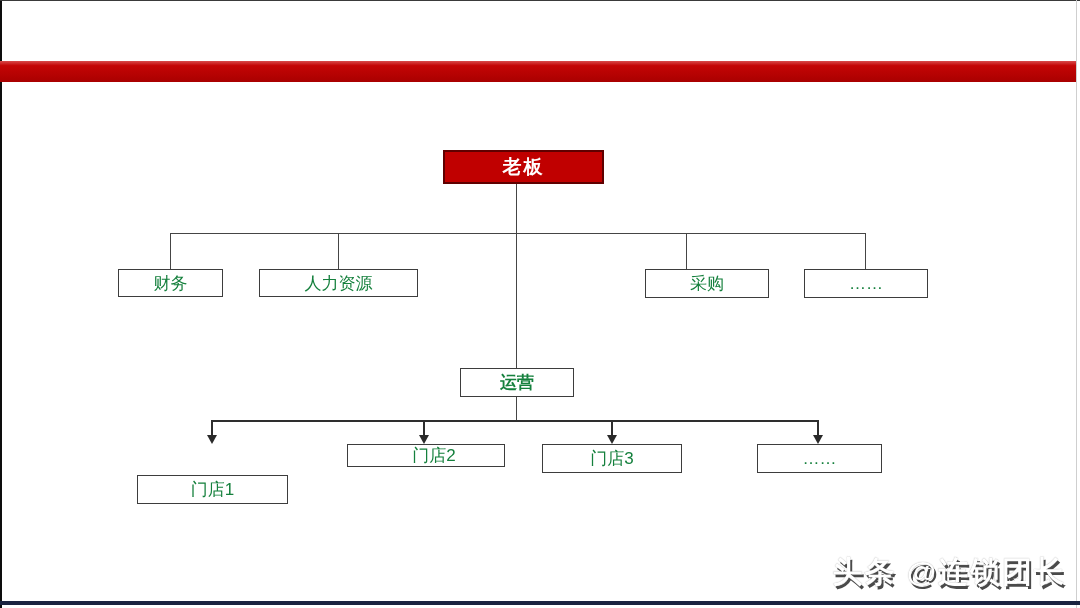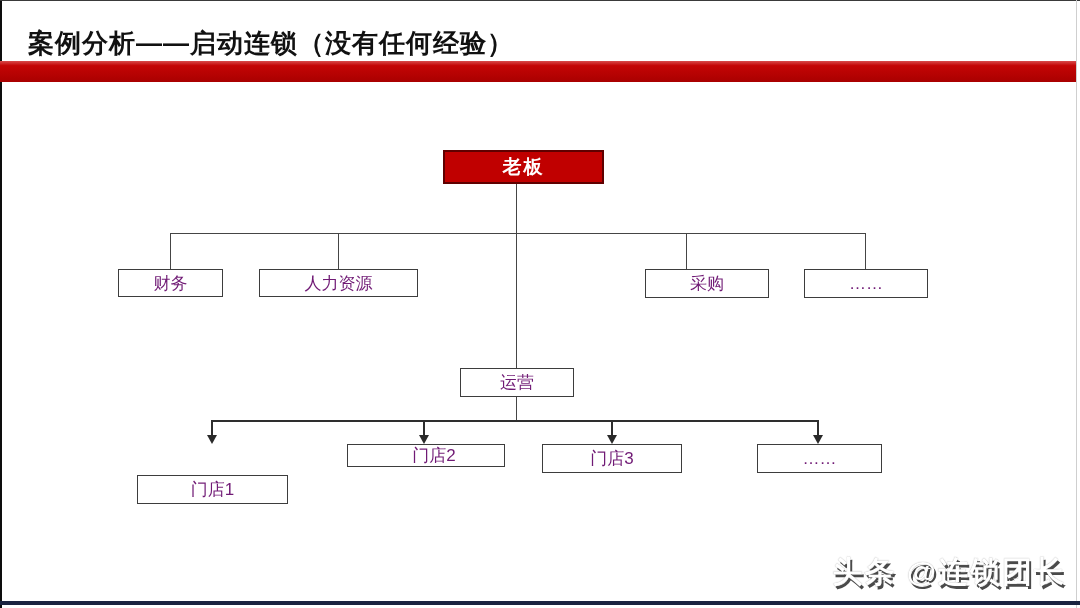--- a/index.html
+++ b/index.html
@@ -64,7 +64,6 @@
   <div class="edge" style="left:0;top:0;width:1080px;height:1px;background:#3a3a3a;"></div>
   <div class="edge" style="left:1076px;top:0;width:1px;height:608px;background:#cfcfcf;"></div>
 
-  <div class="title">案例分析——启动连锁（没有任何经验）</div>
   <div class="accent-bar"></div>
 
   <div>

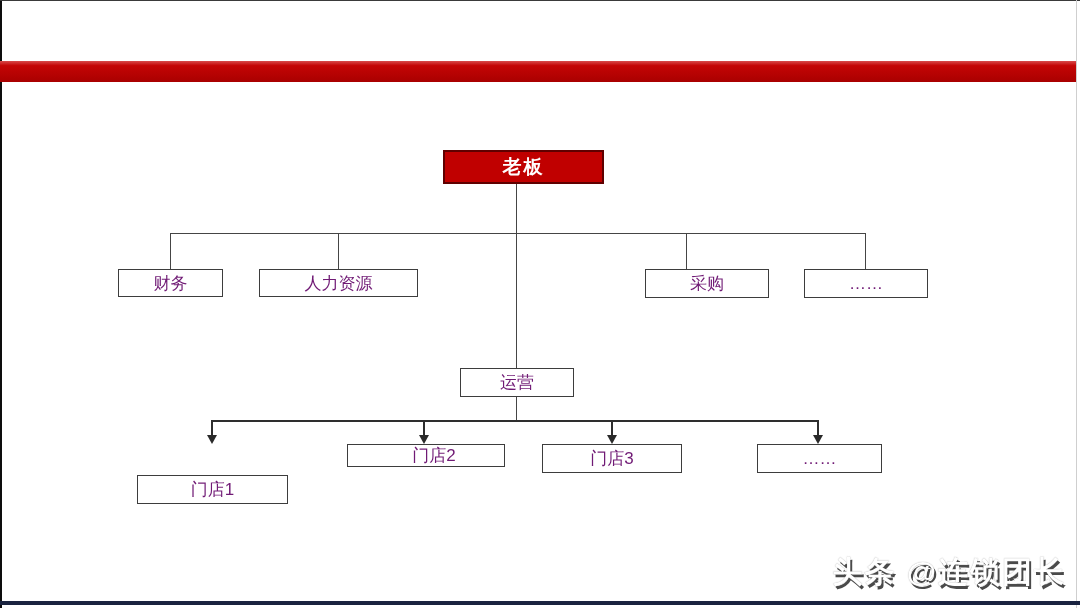--- a/index.html
+++ b/index.html
@@ -30,7 +30,7 @@
     position:absolute;box-sizing:border-box;
     display:flex;align-items:center;justify-content:center;
     background:#fff;border:1.5px solid #3d3d3d;
-    font-size:17px;color:#701a75;white-space:nowrap;
+    font-size:17px;color:#15803d;white-space:nowrap;
   }
   .node.root{
     background:#c00000;border:2px solid #5f0000;

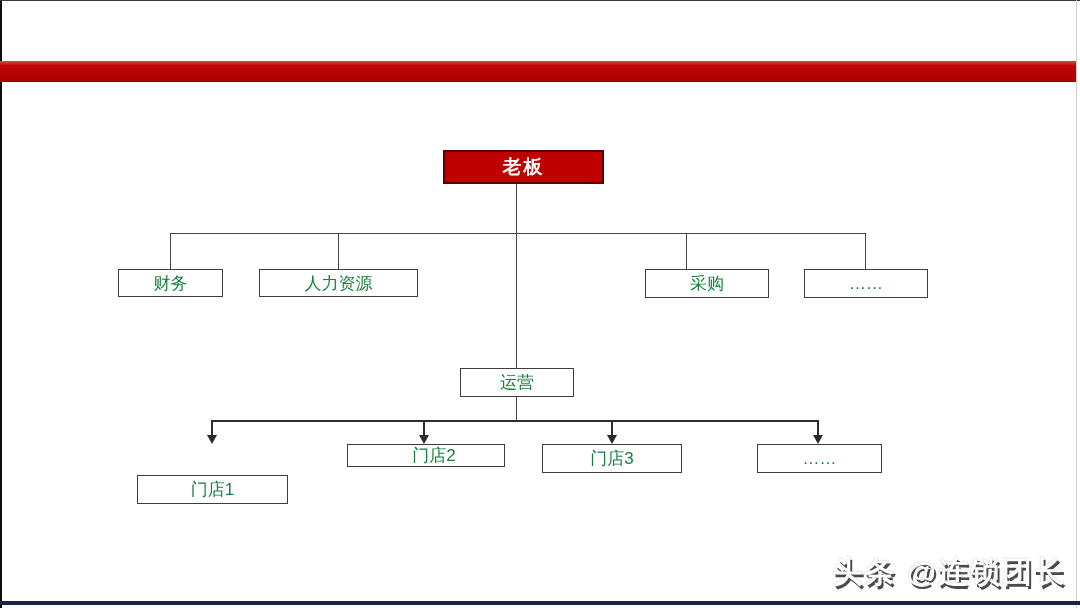--- a/index.html
+++ b/index.html
@@ -93,7 +93,7 @@
     <div class="node" style="left:645px;top:269px;width:124px;height:29px;text-align:center;">采购</div>
     <div class="node" style="left:804px;top:269px;width:124px;height:29px;">……</div>
 
-    <div class="node" style="left:460px;top:368px;width:114px;height:29px;">运营</div>
+    <div class="node" style="left:460px;top:368px;width:114px;height:29px;font-weight:bold;">运营</div>
 
     <div class="node" style="left:137px;top:444px;width:151px;height:29px;margin-top:31px;">门店1</div>
     <div class="node" style="left:347px;top:444px;width:158px;height:23px;padding-left:16px;">门店2</div>

